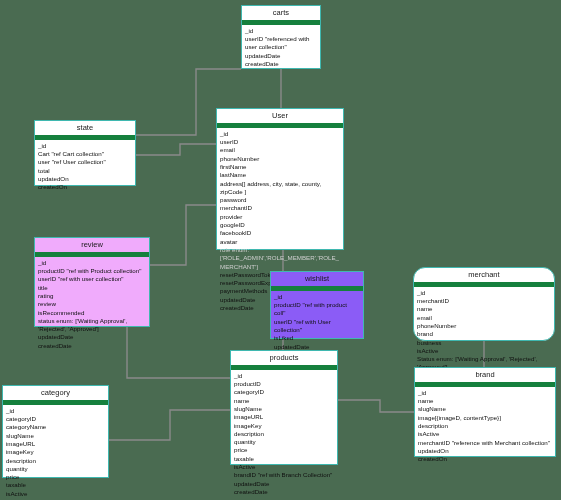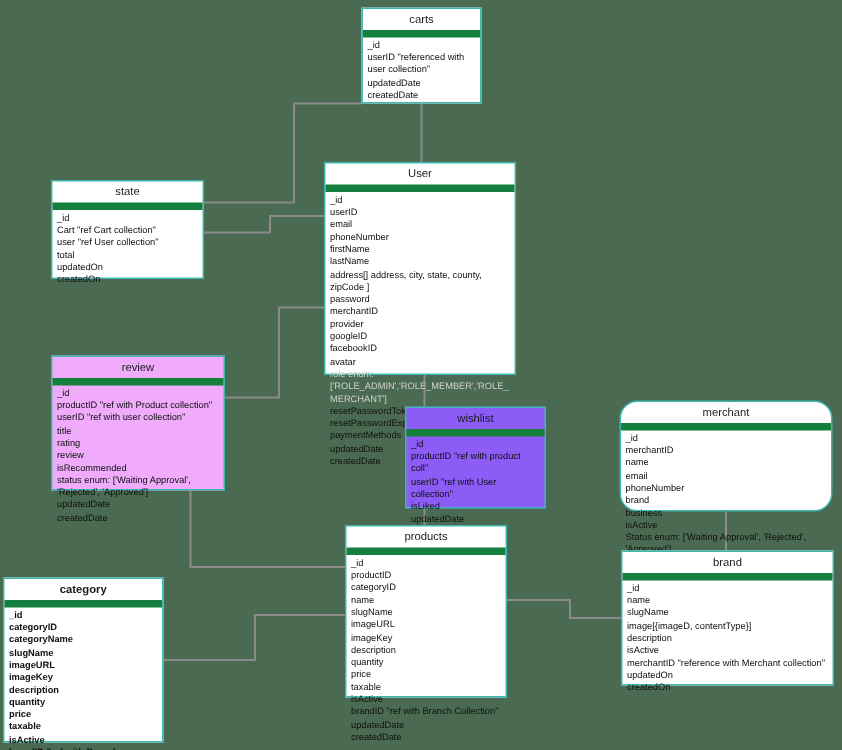--- a/index.html
+++ b/index.html
@@ -174,7 +174,7 @@
           <div class="field">createdDate</div>
         </div>
       </div>
-      <div class="entity" style="left: 2px; top: 385px; width: 107px; height: 110px; border-color: rgb(63, 184, 176); background: rgb(255, 255, 255); font-weight: bold;">
+      <div class="entity" style="left: 2px; top: 385px; width: 107px; height: 93px; border-color: rgb(63, 184, 176); background: rgb(255, 255, 255);">
         <div class="entity-title">category</div>
         <div class="entity-fields">
           <div class="field">_id</div>

